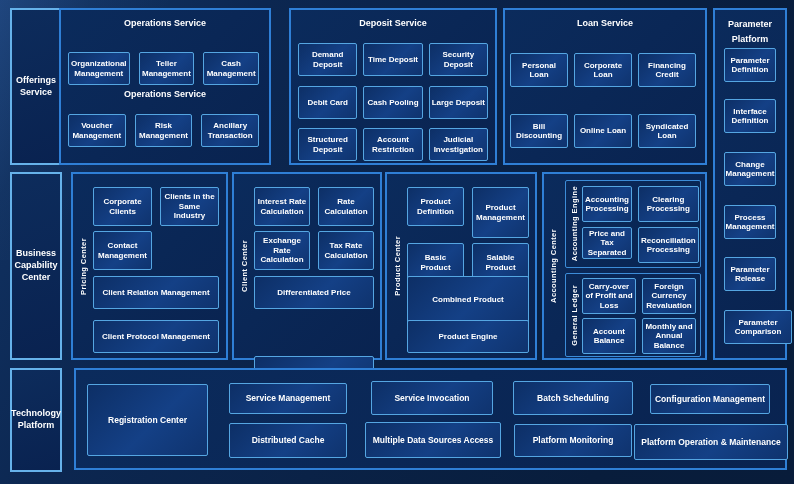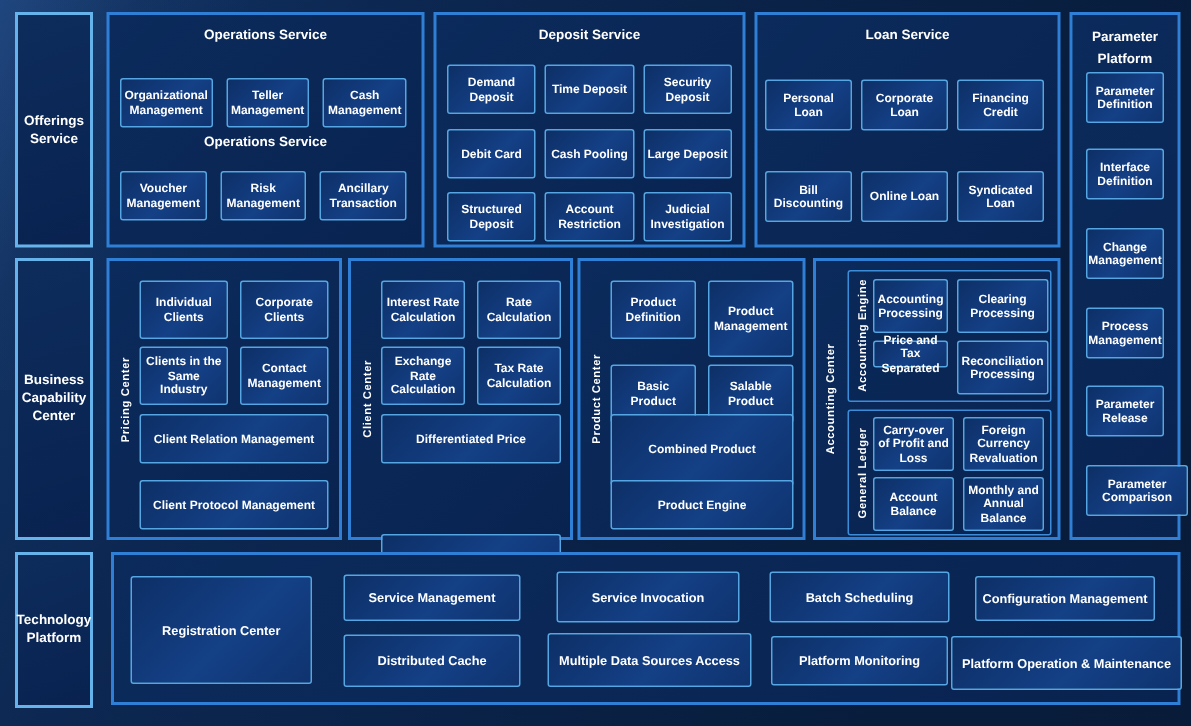--- a/index.html
+++ b/index.html
@@ -58,7 +58,7 @@
     <span>Technology Platform</span>
   </div>
 
-  <div class="panel" style="left:71px;top:8px;width:212px;height:157px;">
+  <div class="panel" style="left:59px;top:8px;width:212px;height:157px;">
     <div class="ptitle">Operations Service</div>
     <div class="row" style="top:42px;left:7px;right:10px;height:33px;gap:9px;">
       <div class="box">Organizational Management</div>

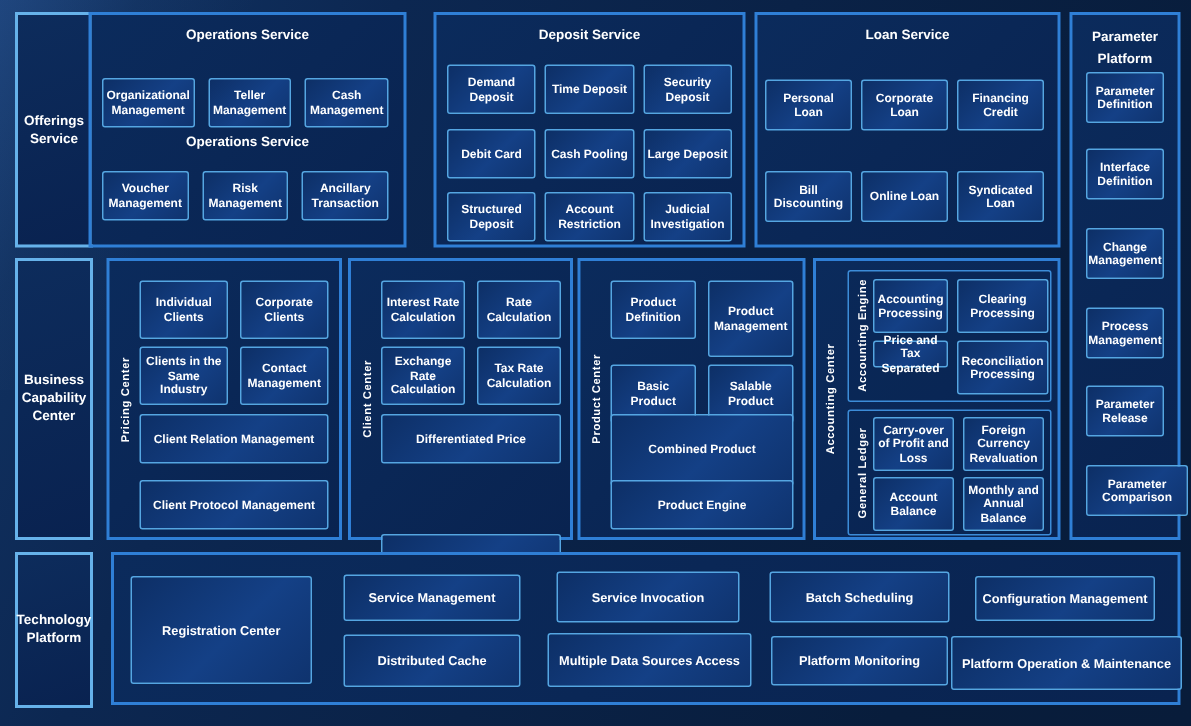--- a/index.html
+++ b/index.html
@@ -121,7 +121,6 @@
       <span class="vtext">Pricing Center</span>
     </div>
     <div class="grid2" style="left:20px;right:7px;top:13px;gap:5px 8px;">
-      <div class="box" style="height:39px;">Individual Clients</div>
       <div class="box" style="height:39px;">Corporate Clients</div>
       <div class="box" style="height:39px;">Clients in the Same Industry</div>
       <div class="box" style="height:39px;">Contact Management</div>

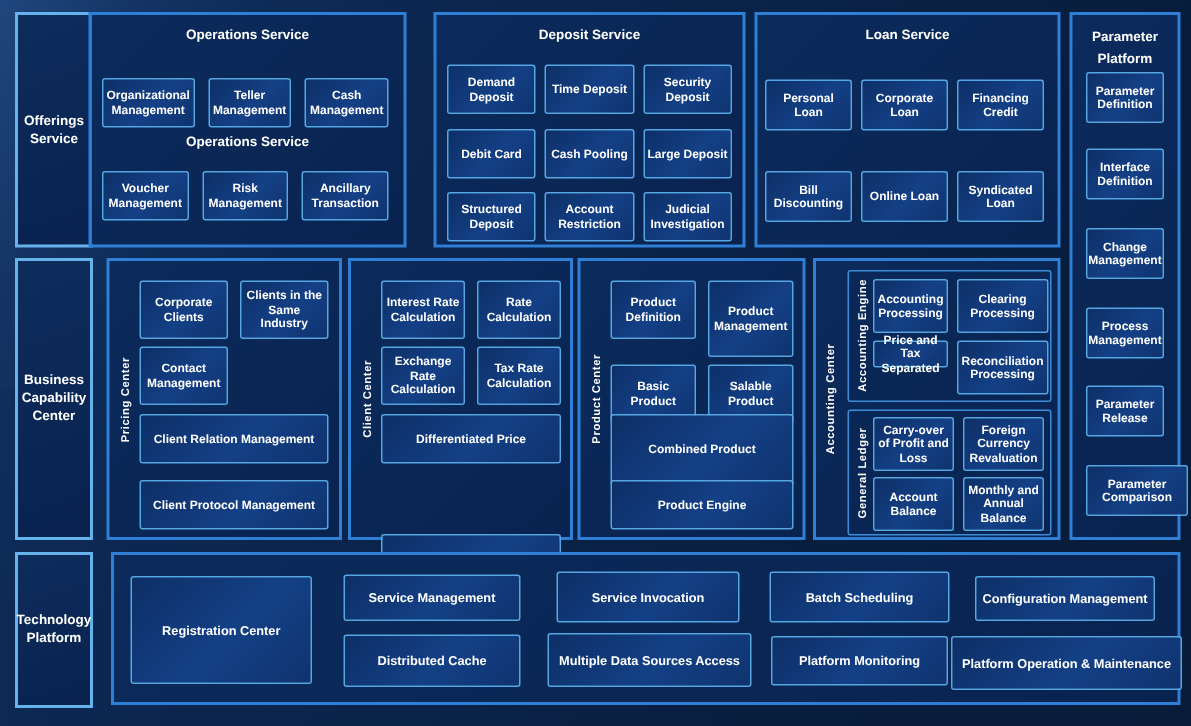--- a/index.html
+++ b/index.html
@@ -169,7 +169,7 @@
       <div class="grid2" style="left:16px;right:4px;top:5px;gap:5px 6px;">
         <div class="box" style="height:36px;">Accounting Processing</div>
         <div class="box" style="height:36px;">Clearing Processing</div>
-        <div class="box" style="height:18px;">Price and Tax Separated</div>
+        <div class="box" style="height:32px;">Price and Tax Separated</div>
         <div class="box" style="height:36px;">Reconciliation Processing</div>
       </div>
     </div>

